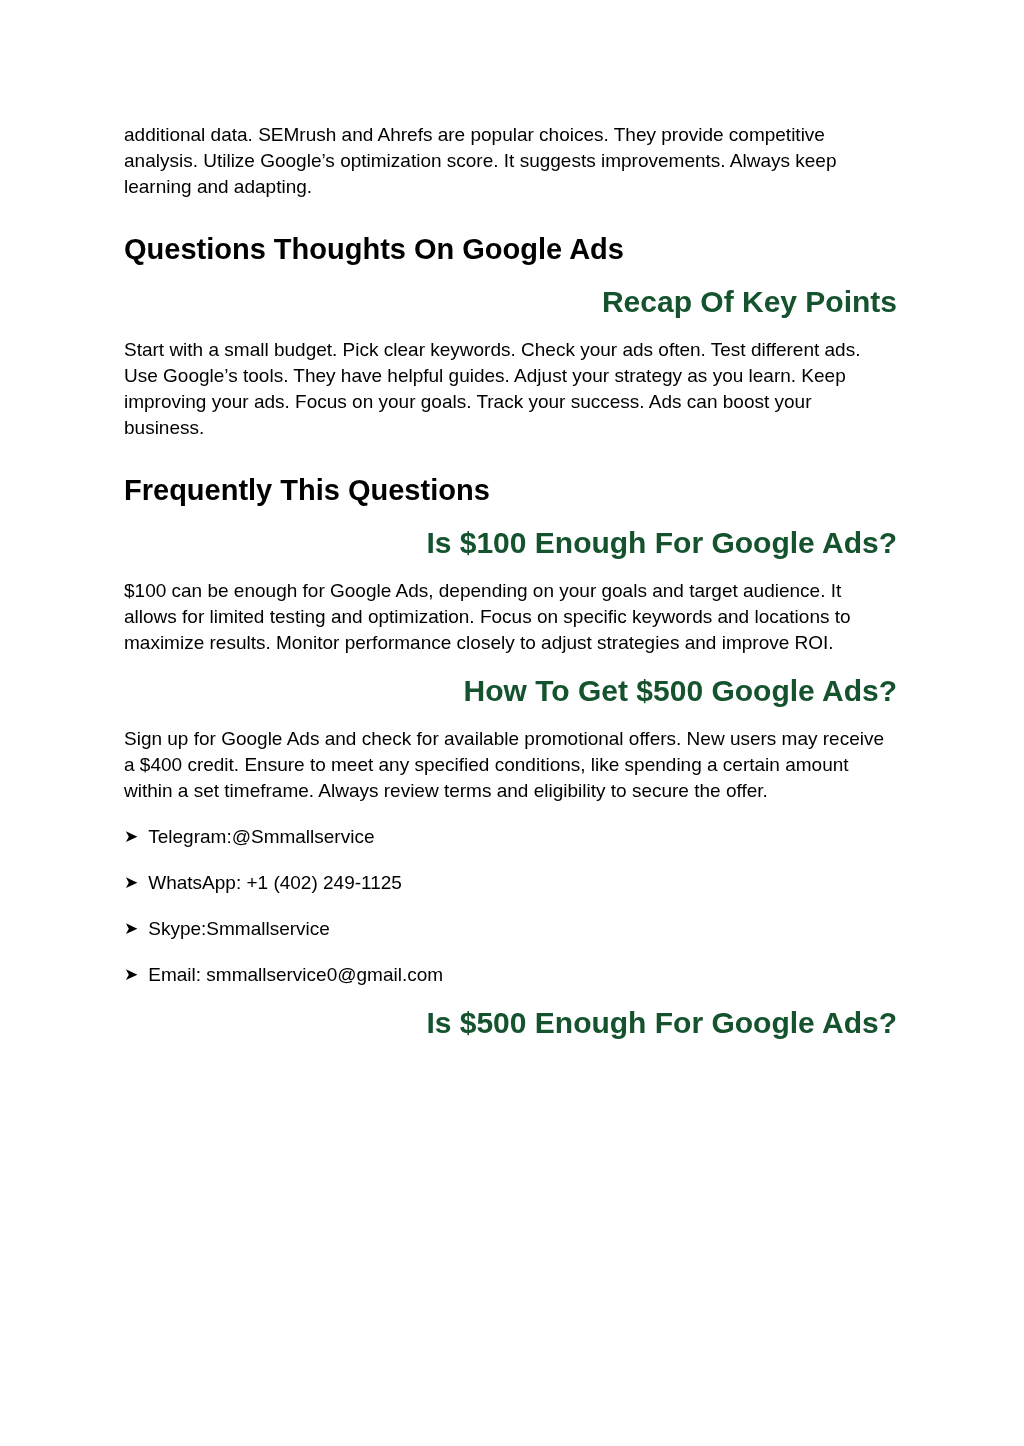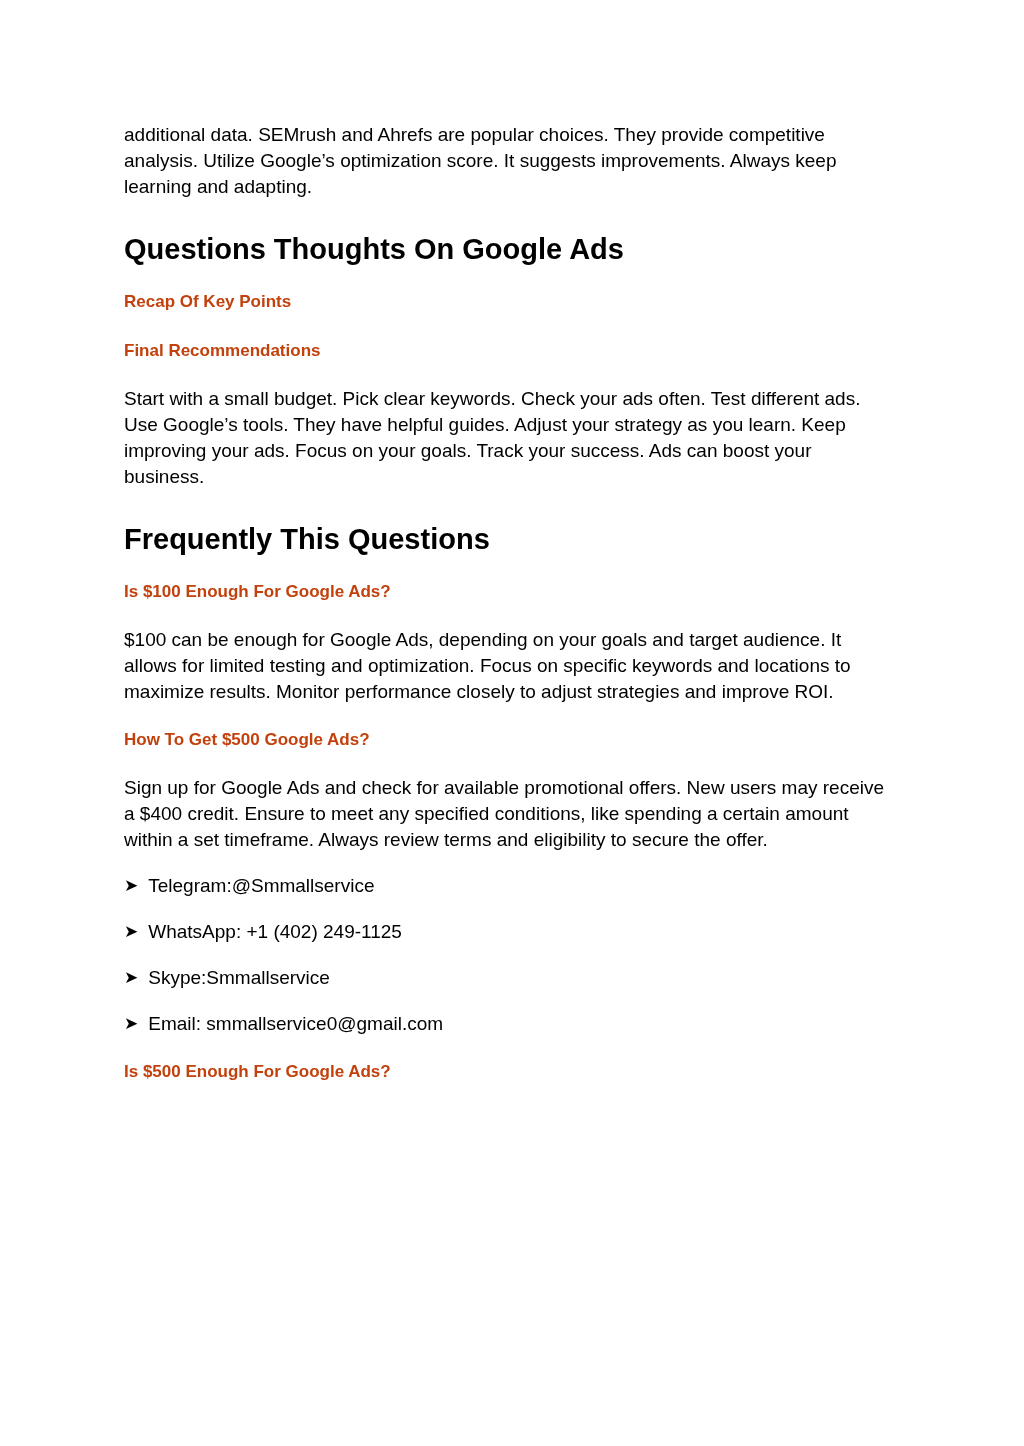--- a/index.html
+++ b/index.html
@@ -32,11 +32,12 @@
     color: #000000;
   }
   .doc h3 {
-    font-size: 17px;
+    font-size: 30px;
     line-height: 28px;
     font-weight: bold;
     margin: 21px 0 21px 0;
-    color: #c2410c;
+    color: #14532d;
+    text-align: right;
   }
   .doc ul.contact-list {
     list-style: none;

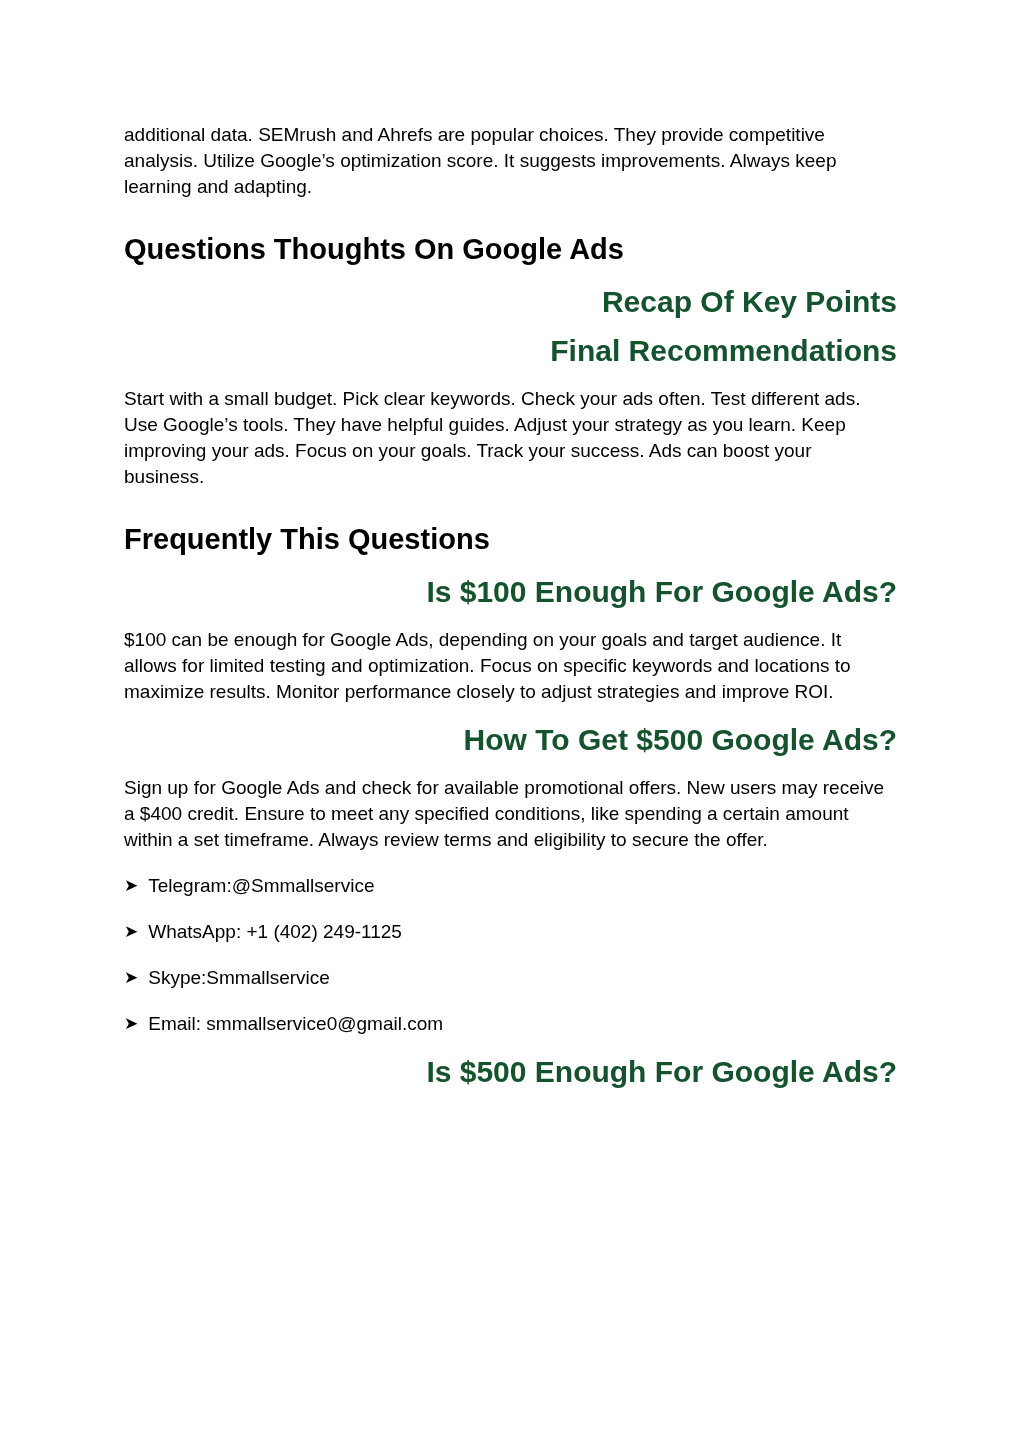--- a/index.html
+++ b/index.html
@@ -72,7 +72,6 @@
     <h3>Recap Of Key Points</h3>
 
 
-    <h3>Final Recommendations</h3>
 
     <p>Start with a small budget. Pick clear keywords. Check your ads often. Test different ads. Use Google’s tools. They have helpful guides. Adjust your strategy as you learn. Keep improving your ads. Focus on your goals. Track your success. Ads can boost your business.</p>
 

